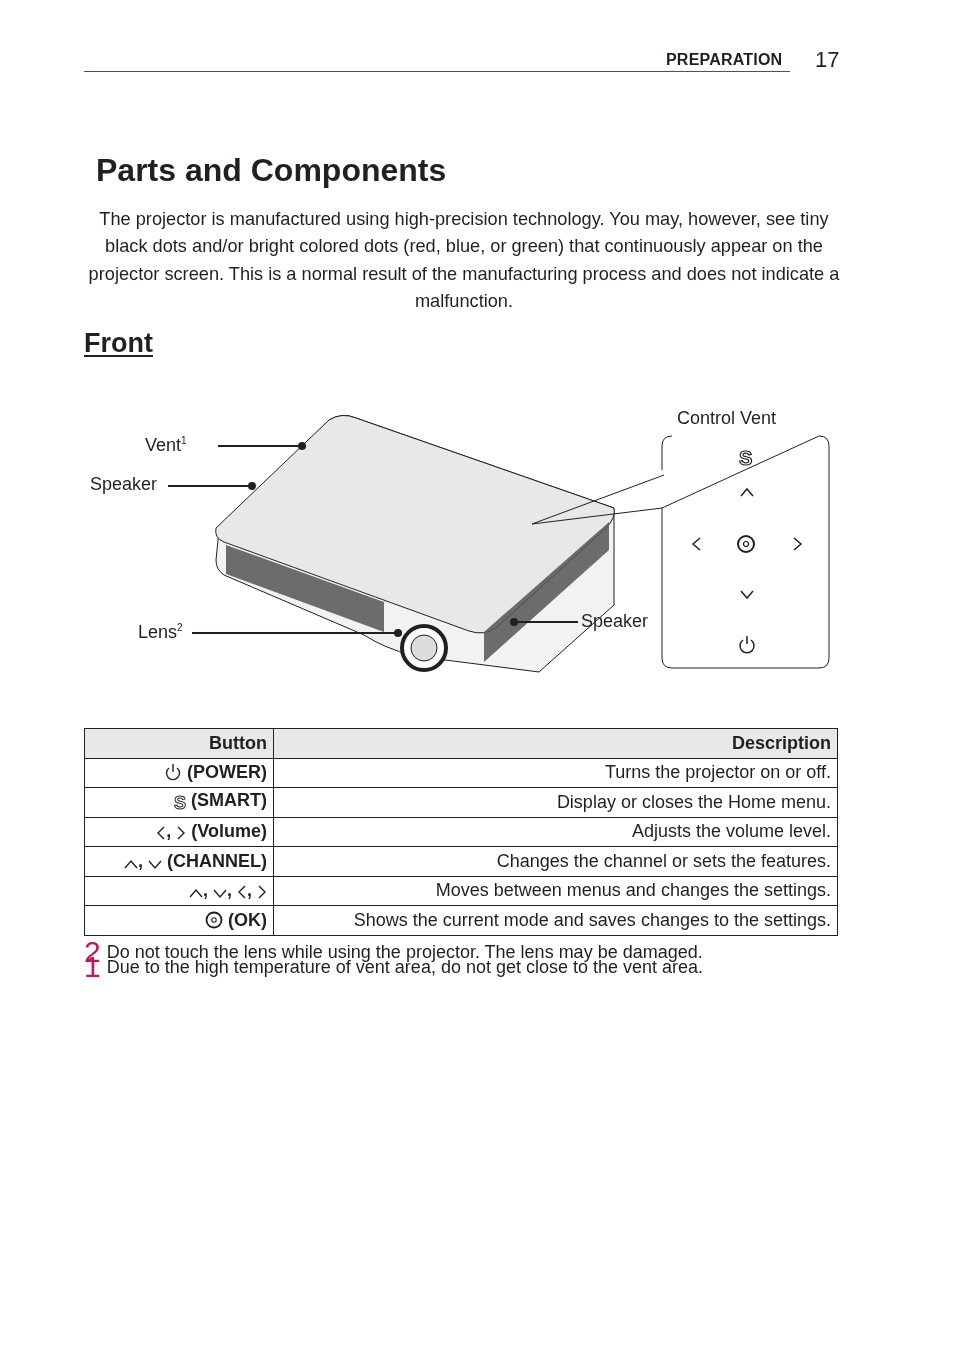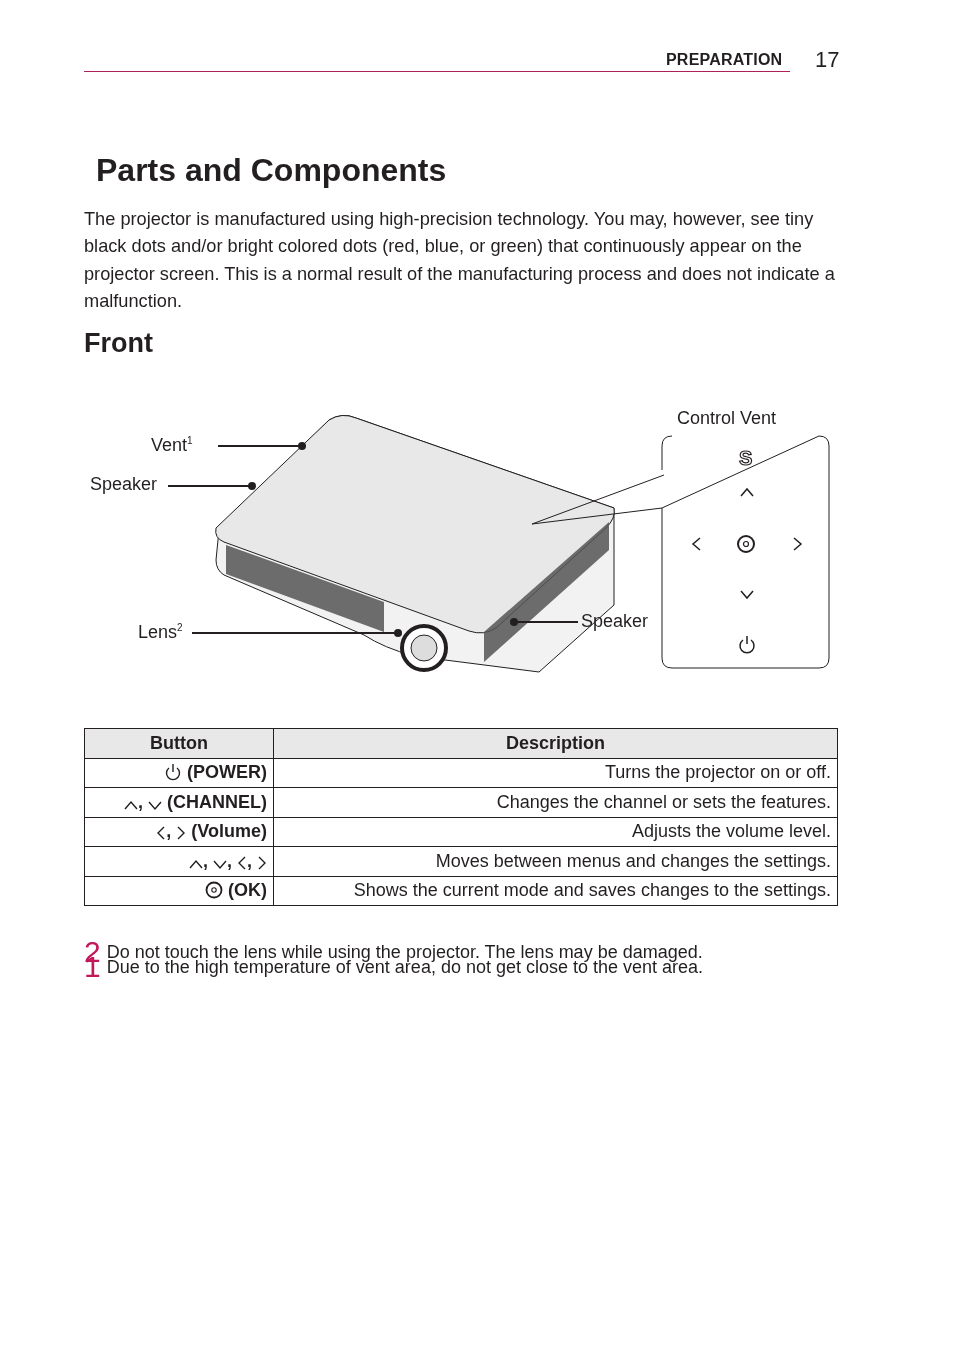--- a/index.html
+++ b/index.html
@@ -9,7 +9,7 @@
   .hdr-page { left:815px; top:47px; font-size:22px; }
   .hdr-rule { left:84px; top:71px; width:706px; height:1px; background:#b01f5c; }
   h1 { position:absolute; left:84px; top:140px; margin:12px; font-size:32px; font-weight:bold; }
-  .intro { left:84px; top:206px; width:760px; font-size:18.2px; line-height:27.3px; margin:0; }
+  .intro { left:84px; top:206px; width:760px; font-size:18.2px; line-height:27.3px; margin:0;text-align:center; }
   h2 { position:absolute; left:84px; top:328px; margin:0; font-size:27px; font-weight:bold; text-underline-offset:3px; text-decoration-thickness:2px; }
   .figure { left:84px; top:400px; width:760px; height:290px; }
   .lbl { font-size:18px; }

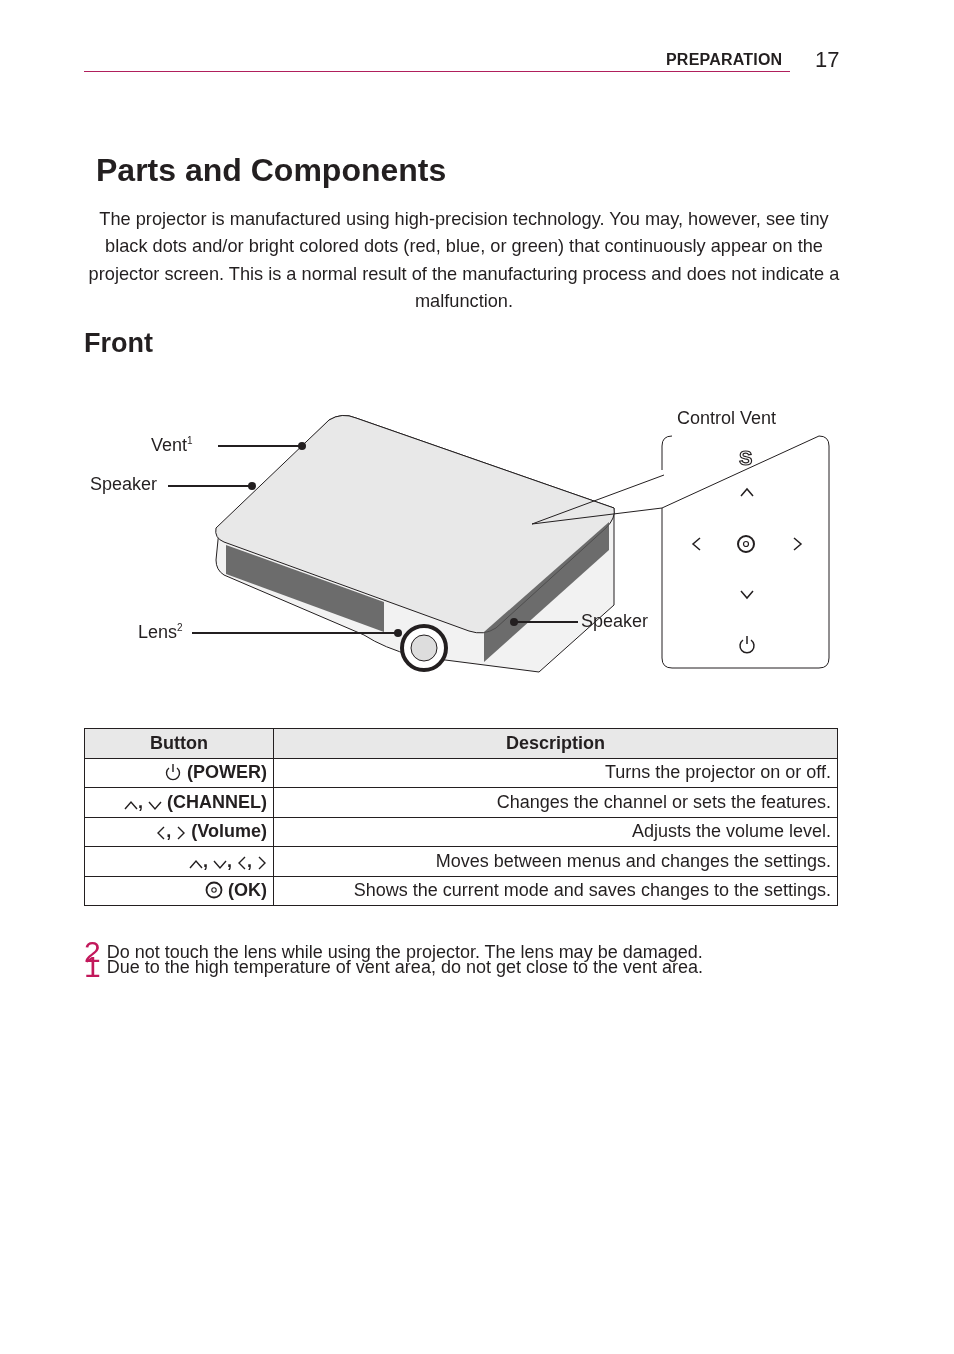--- a/index.html
+++ b/index.html
@@ -10,7 +10,7 @@
   .hdr-rule { left:84px; top:71px; width:706px; height:1px; background:#b01f5c; }
   h1 { position:absolute; left:84px; top:140px; margin:12px; font-size:32px; font-weight:bold; }
   .intro { left:84px; top:206px; width:760px; font-size:18.2px; line-height:27.3px; margin:0;text-align:center; }
-  h2 { position:absolute; left:84px; top:328px; margin:0; font-size:27px; font-weight:bold; text-underline-offset:3px; text-decoration-thickness:2px; }
+  h2 { position:absolute; left:84px; top:328px; margin:0; font-size:27px; font-weight:bold; text-decoration:underline; text-underline-offset:3px; text-decoration-thickness:2px; }
   .figure { left:84px; top:400px; width:760px; height:290px; }
   .lbl { font-size:18px; }
   sup { font-size:10px; }

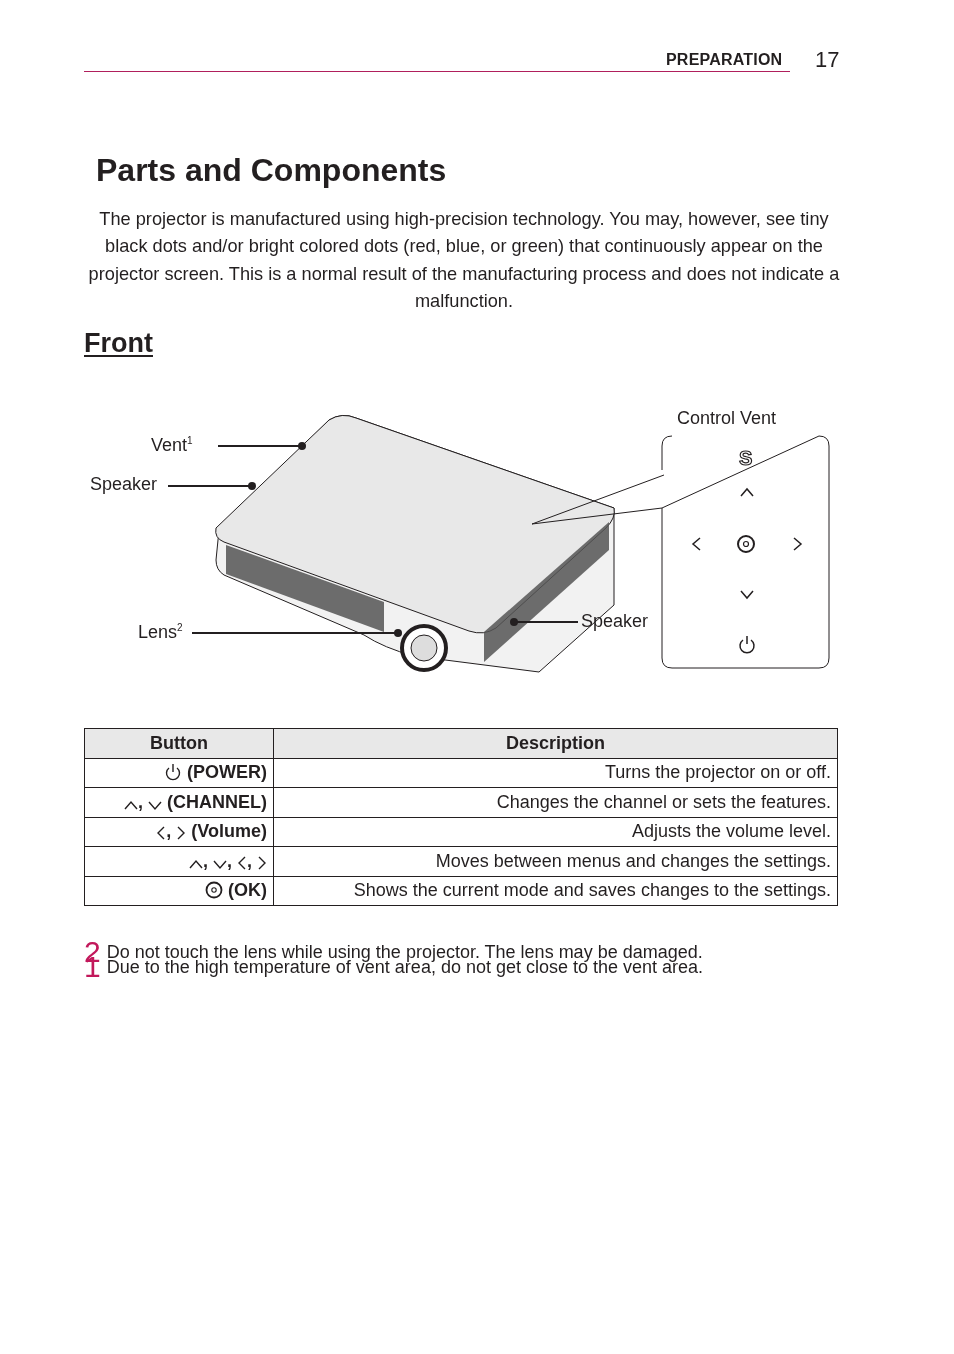--- a/index.html
+++ b/index.html
@@ -58,7 +58,7 @@
 
     <path d="M588 36 Q578 36 578 46 L578 70 M578 108 L578 258 Q578 268 588 268 L735 268 Q745 268 745 258 L745 46 Q745 36 735 36 Z" fill="#fff" stroke="#231f20" stroke-width="1"></path>
   </svg>
-  <div class="abs lbl" style="left:67px;top:35px"><span>Vent</span><sup>1</sup></div>
+  <div class="abs lbl" style="left:61px;top:35px"><span>Vent</span><sup>1</sup></div>
   <div class="abs lbl" style="left:6px;top:74px">Speaker</div>
   <div class="abs lbl" style="left:54px;top:222px"><span>Lens</span><sup>2</sup></div>
   <div class="abs lbl" style="left:497px;top:211px">Speaker</div>

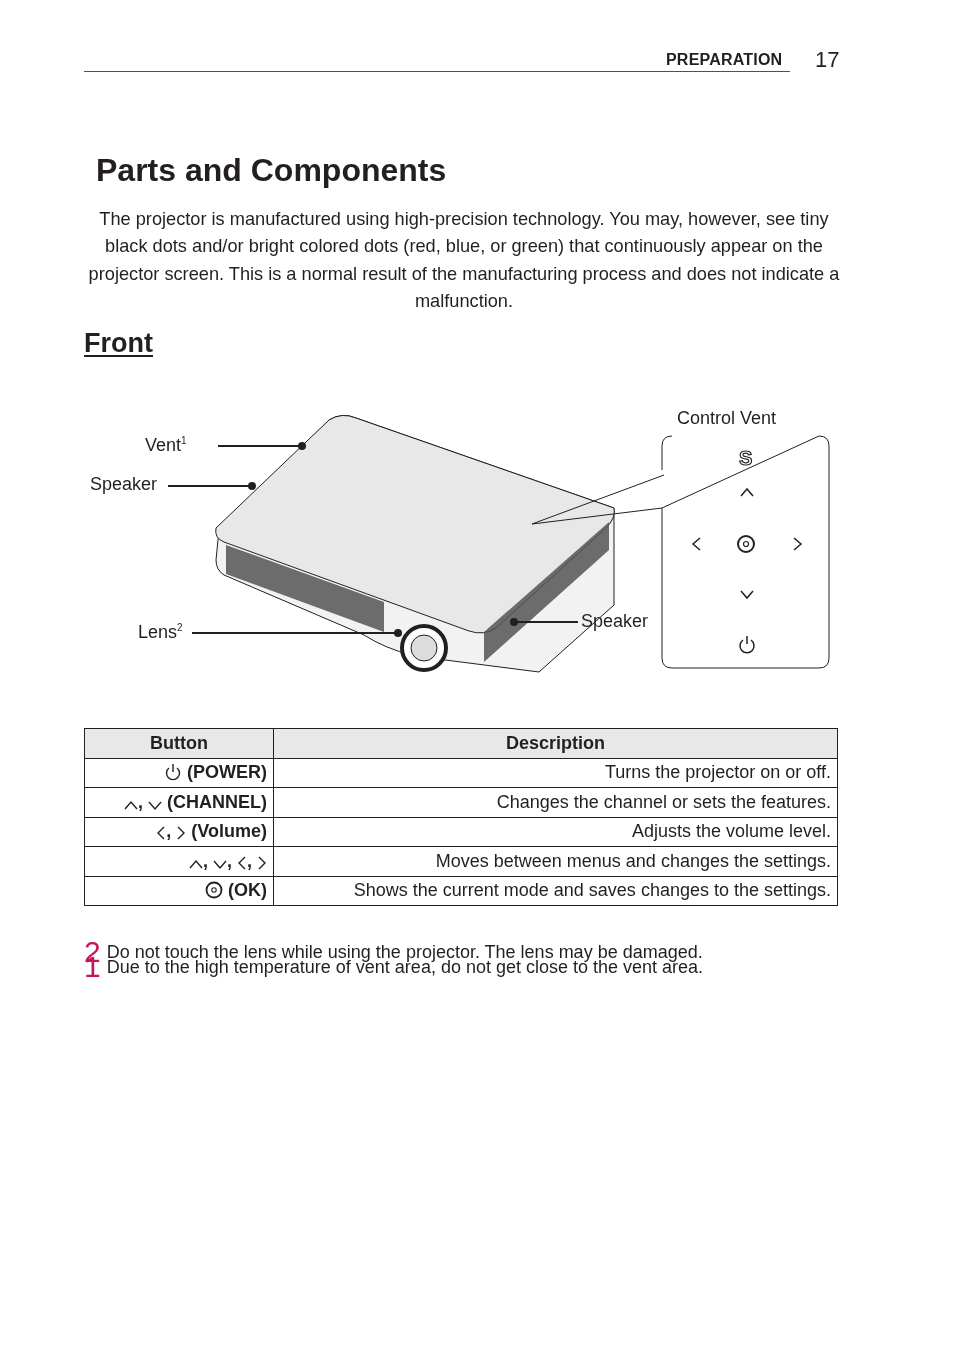--- a/index.html
+++ b/index.html
@@ -16,7 +16,7 @@
   sup { font-size:10px; }
   table.btns { position:absolute; left:84px; top:728px; width:754px; border-collapse:collapse; font-size:18px; }
   table.btns th, table.btns td { border:1.5px solid #231f20; padding:0 6px; height:28.5px; text-align:right; }
-  table.btns th { background:#e8e8e8; text-align:center; font-weight:bold; }
+  table.btns th { background:#e8e8e8; font-weight:bold; }
   table.btns td.b { font-weight:bold; width:176px; white-space:nowrap; }
   .fn { left:84px; font-size:18px; }
   .fn .num { color:#c2185b; font-size:30px; font-weight:300; vertical-align:-4px; margin-right:6px; }

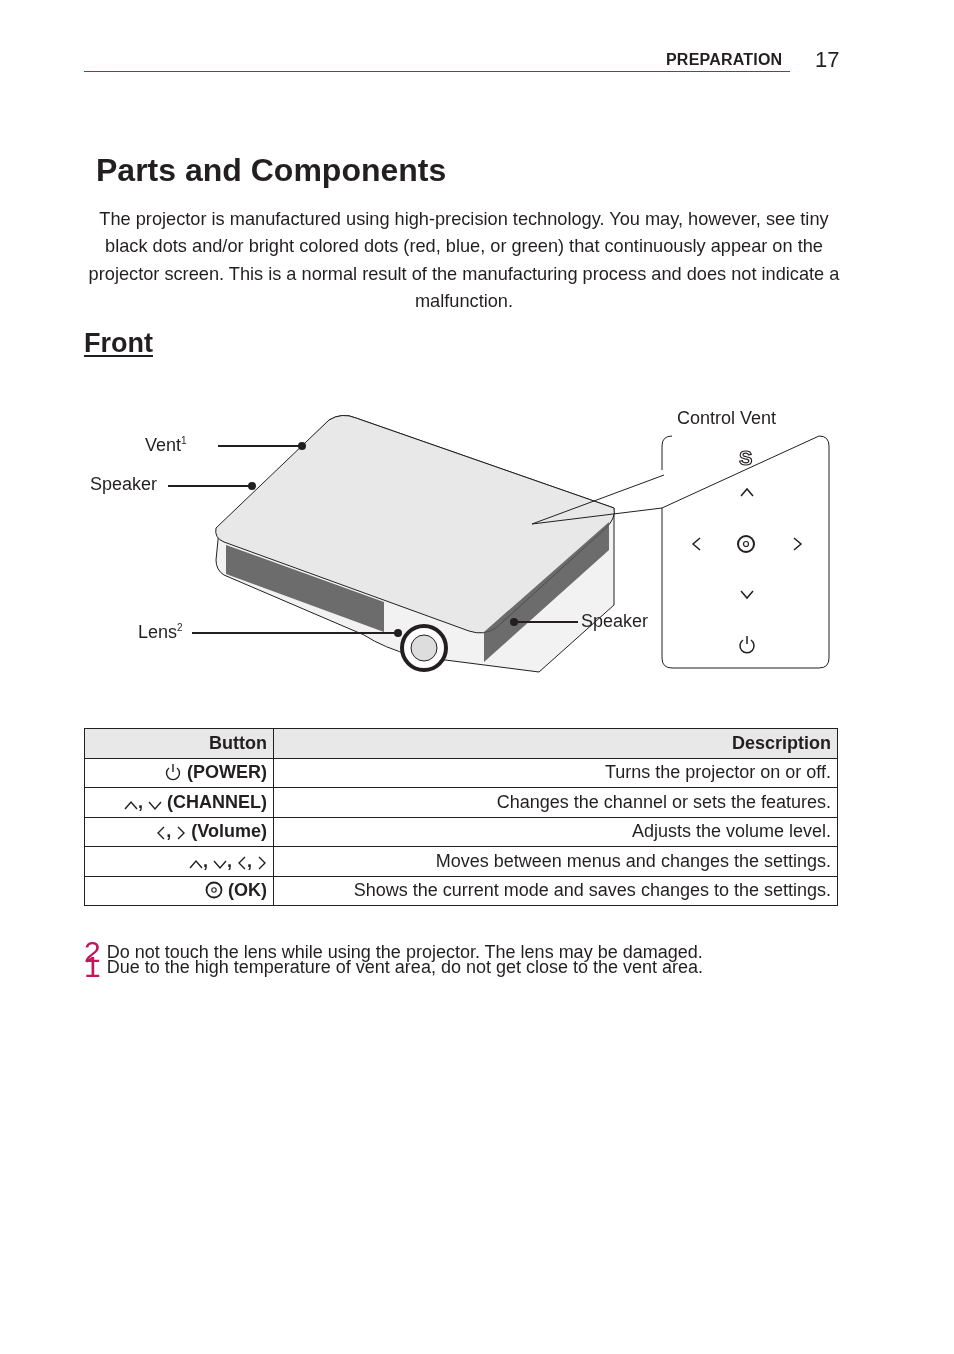--- a/index.html
+++ b/index.html
@@ -103,6 +103,10 @@
       <td>Turns the projector on or off.</td>
     </tr>
     <tr>
+      <td class="b"><span class="ico" style="color:#fff;-webkit-text-stroke:1px #231f20;font-size:18px">S</span> <span>(SMART)</span></td>
+      <td>Display or closes the Home menu.</td>
+    </tr>
+    <tr>
       <td class="b"><svg class="ico" width="14" height="12">
             <path d="M1 10 L7 3 L13 10" fill="none" stroke="#231f20" stroke-width="1.4"></path>
           </svg>, <svg class="ico" width="14" height="12">

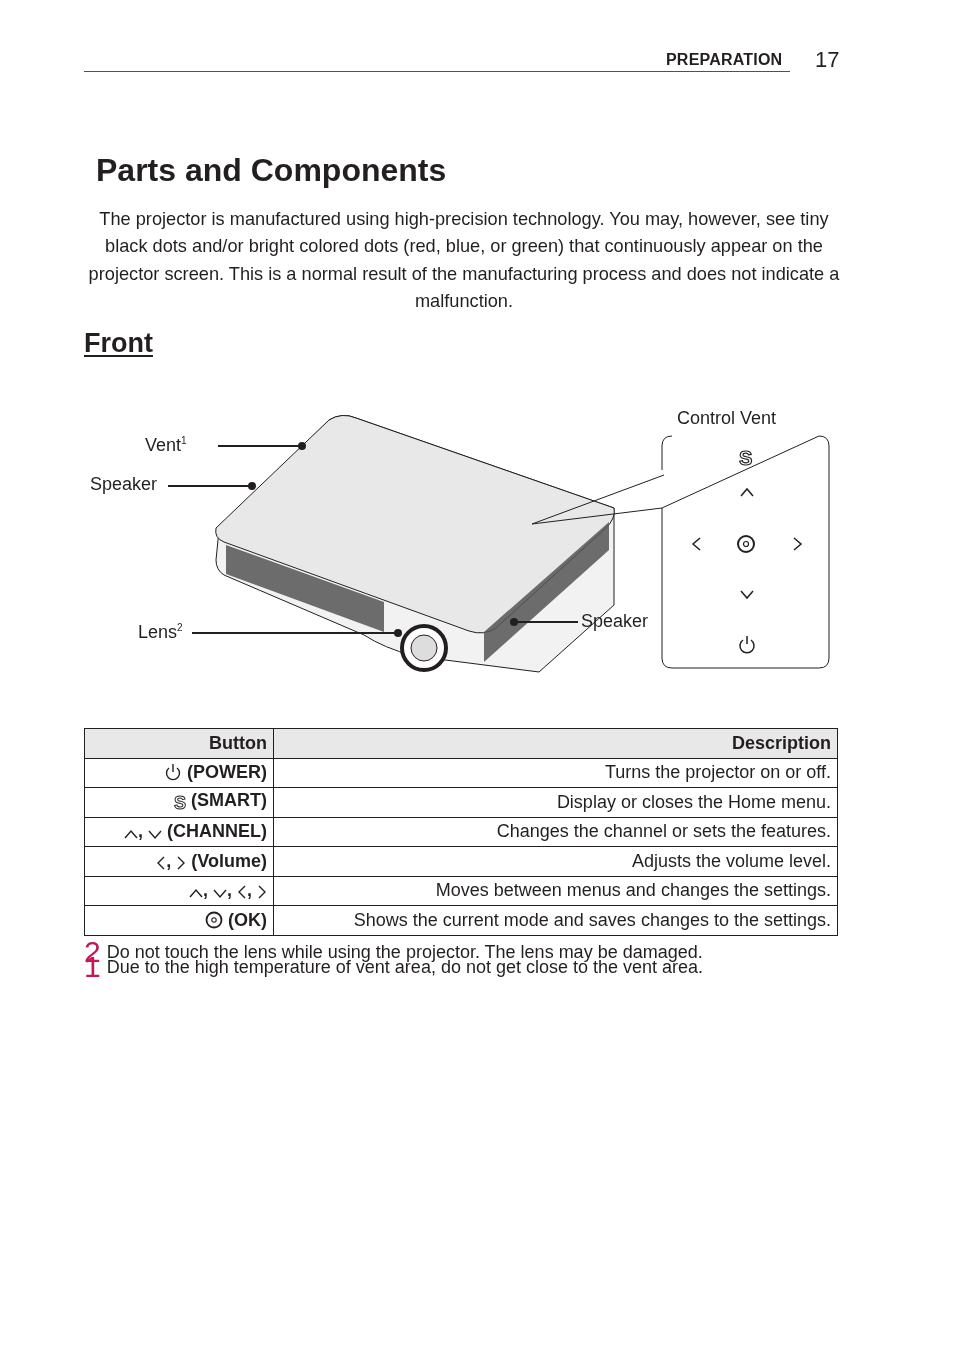--- a/index.html
+++ b/index.html
@@ -107,20 +107,20 @@
       <td>Display or closes the Home menu.</td>
     </tr>
     <tr>
+      <td class="b"><svg class="ico" width="10" height="14">
+            <path d="M8 1 L2 7 L8 13" fill="none" stroke="#231f20" stroke-width="1.4"></path>
+          </svg>, <svg class="ico" width="10" height="14">
+            <path d="M2 1 L8 7 L2 13" fill="none" stroke="#231f20" stroke-width="1.4"></path>
+          </svg> <span>(Volume)</span></td>
+      <td>Adjusts the volume level.</td>
+    </tr>
+    <tr>
       <td class="b"><svg class="ico" width="14" height="12">
             <path d="M1 10 L7 3 L13 10" fill="none" stroke="#231f20" stroke-width="1.4"></path>
           </svg>, <svg class="ico" width="14" height="12">
             <path d="M1 3 L7 10 L13 3" fill="none" stroke="#231f20" stroke-width="1.4"></path>
           </svg> <span>(CHANNEL)</span></td>
       <td>Changes the channel or sets the features.</td>
-    </tr>
-    <tr>
-      <td class="b"><svg class="ico" width="10" height="14">
-            <path d="M8 1 L2 7 L8 13" fill="none" stroke="#231f20" stroke-width="1.4"></path>
-          </svg>, <svg class="ico" width="10" height="14">
-            <path d="M2 1 L8 7 L2 13" fill="none" stroke="#231f20" stroke-width="1.4"></path>
-          </svg> <span>(Volume)</span></td>
-      <td>Adjusts the volume level.</td>
     </tr>
     <tr>
       <td class="b"><svg class="ico" width="14" height="12">

